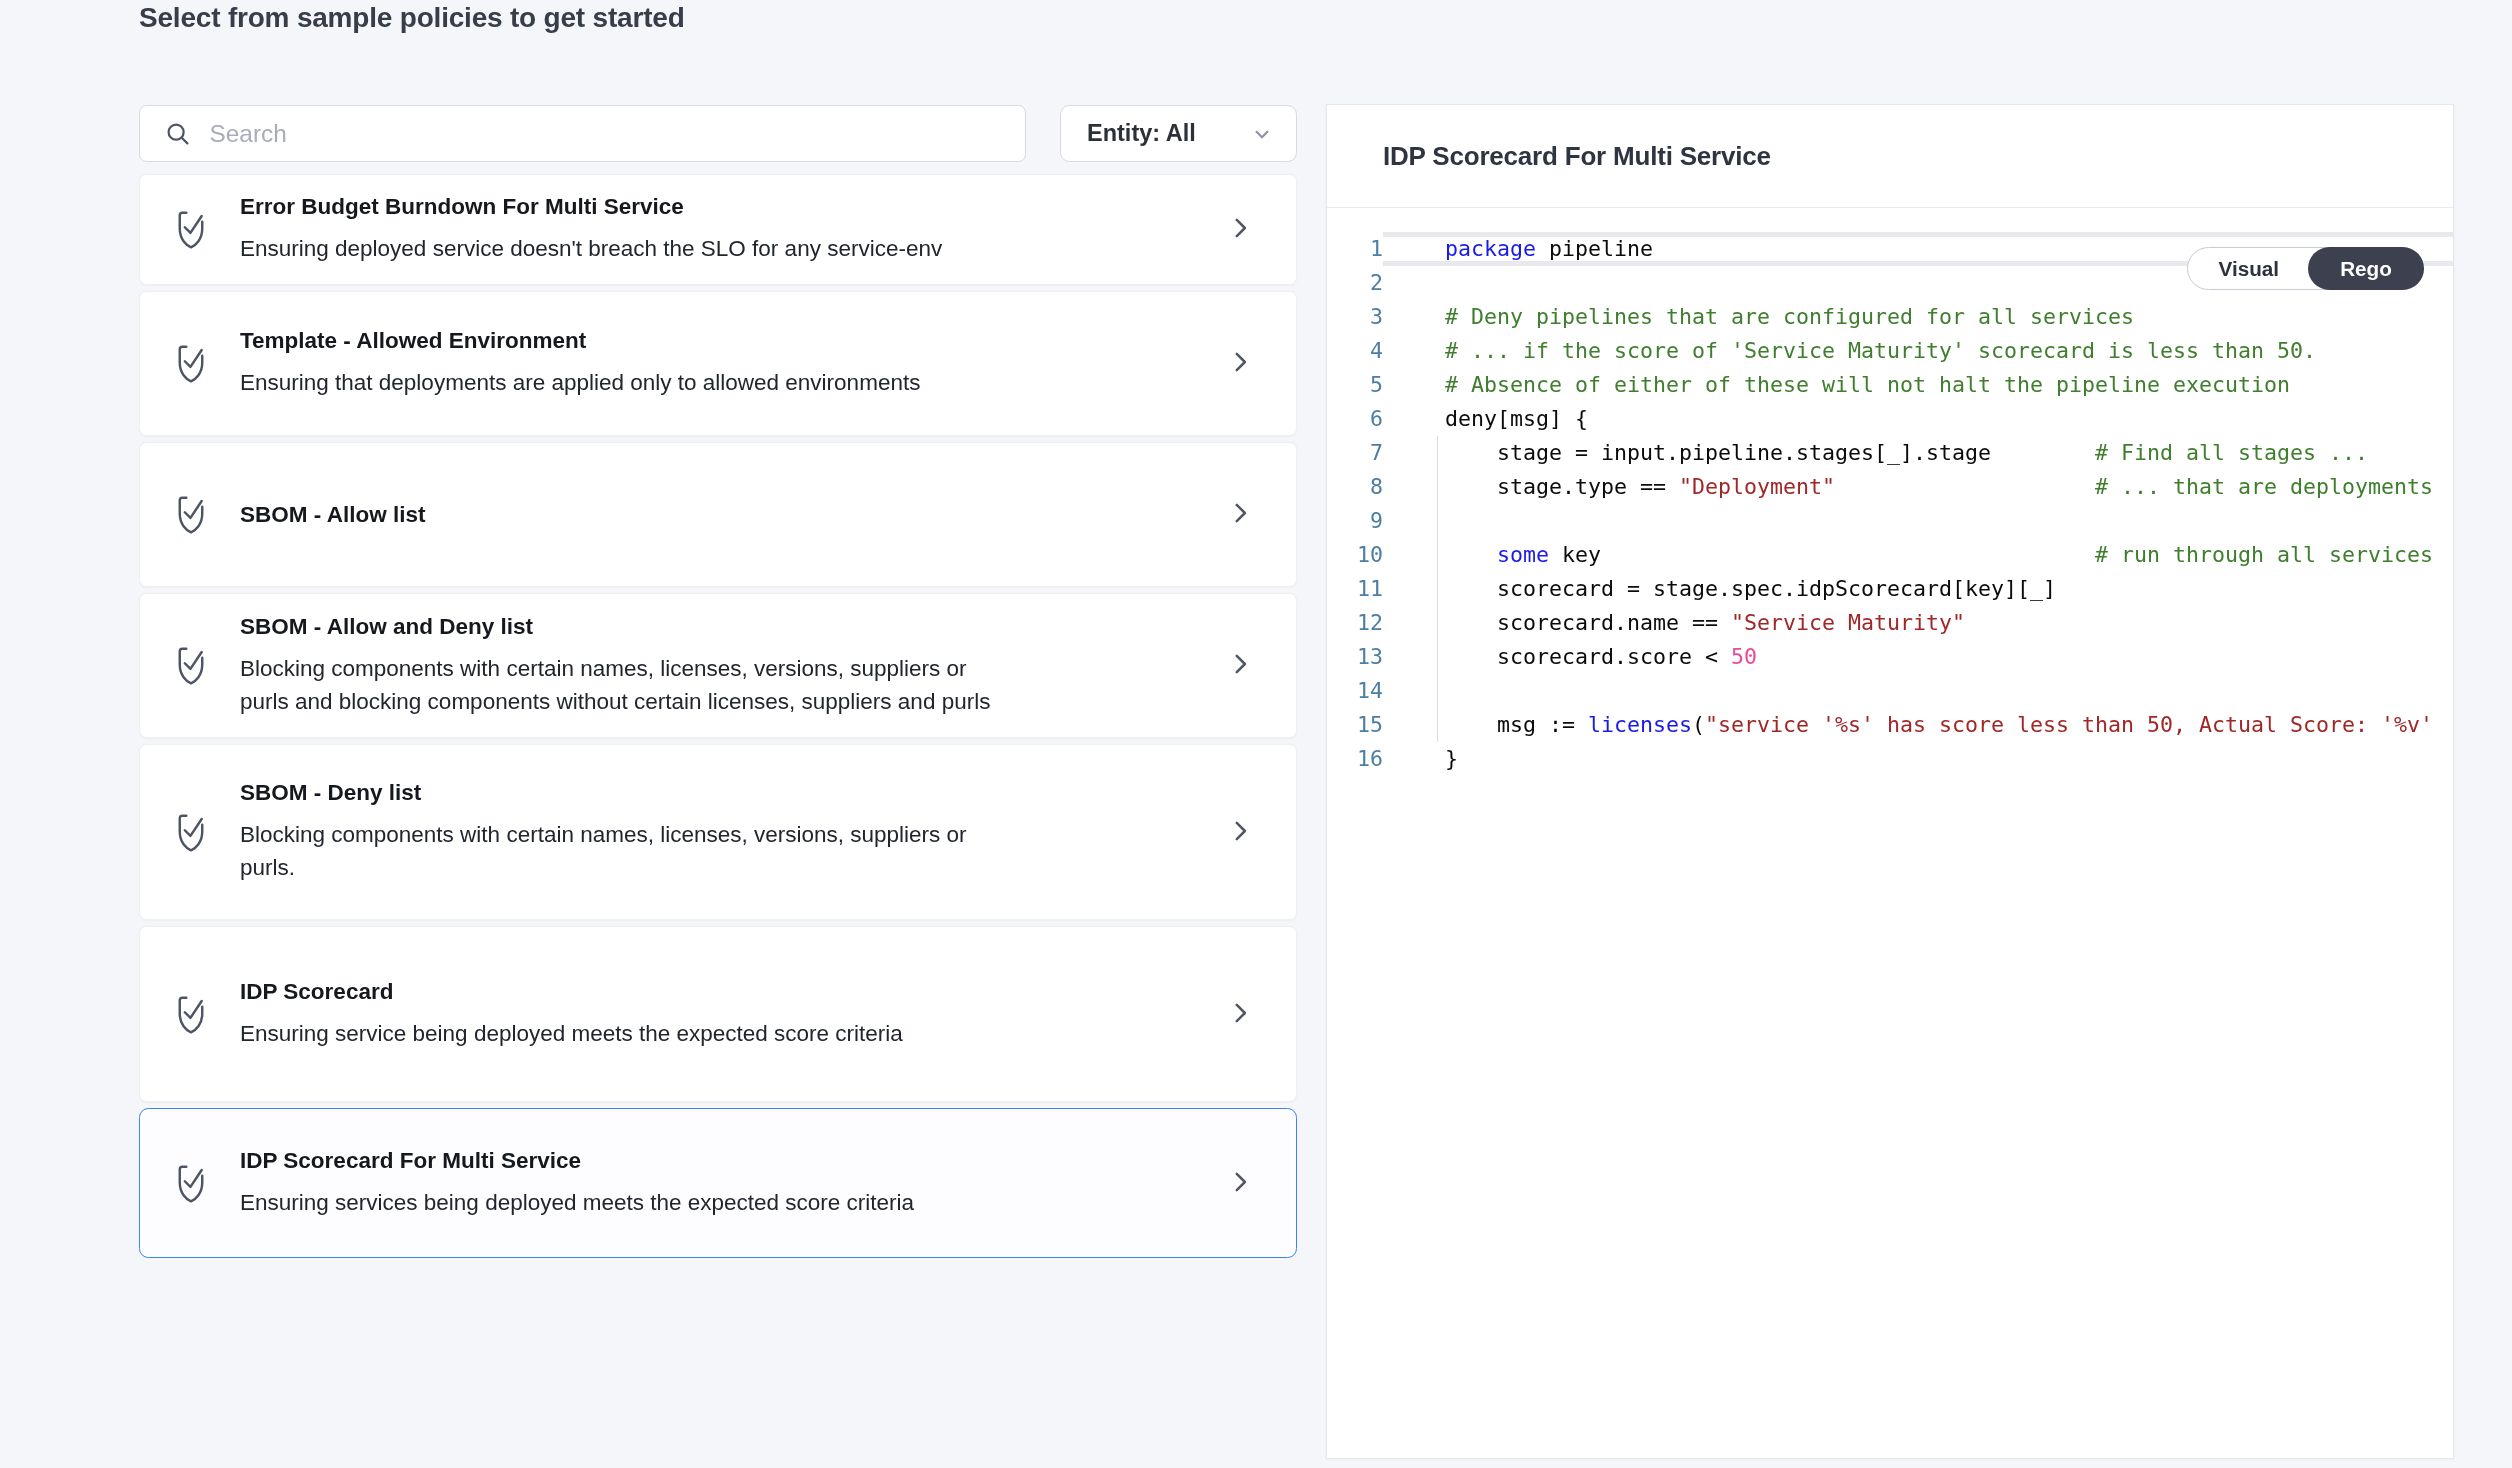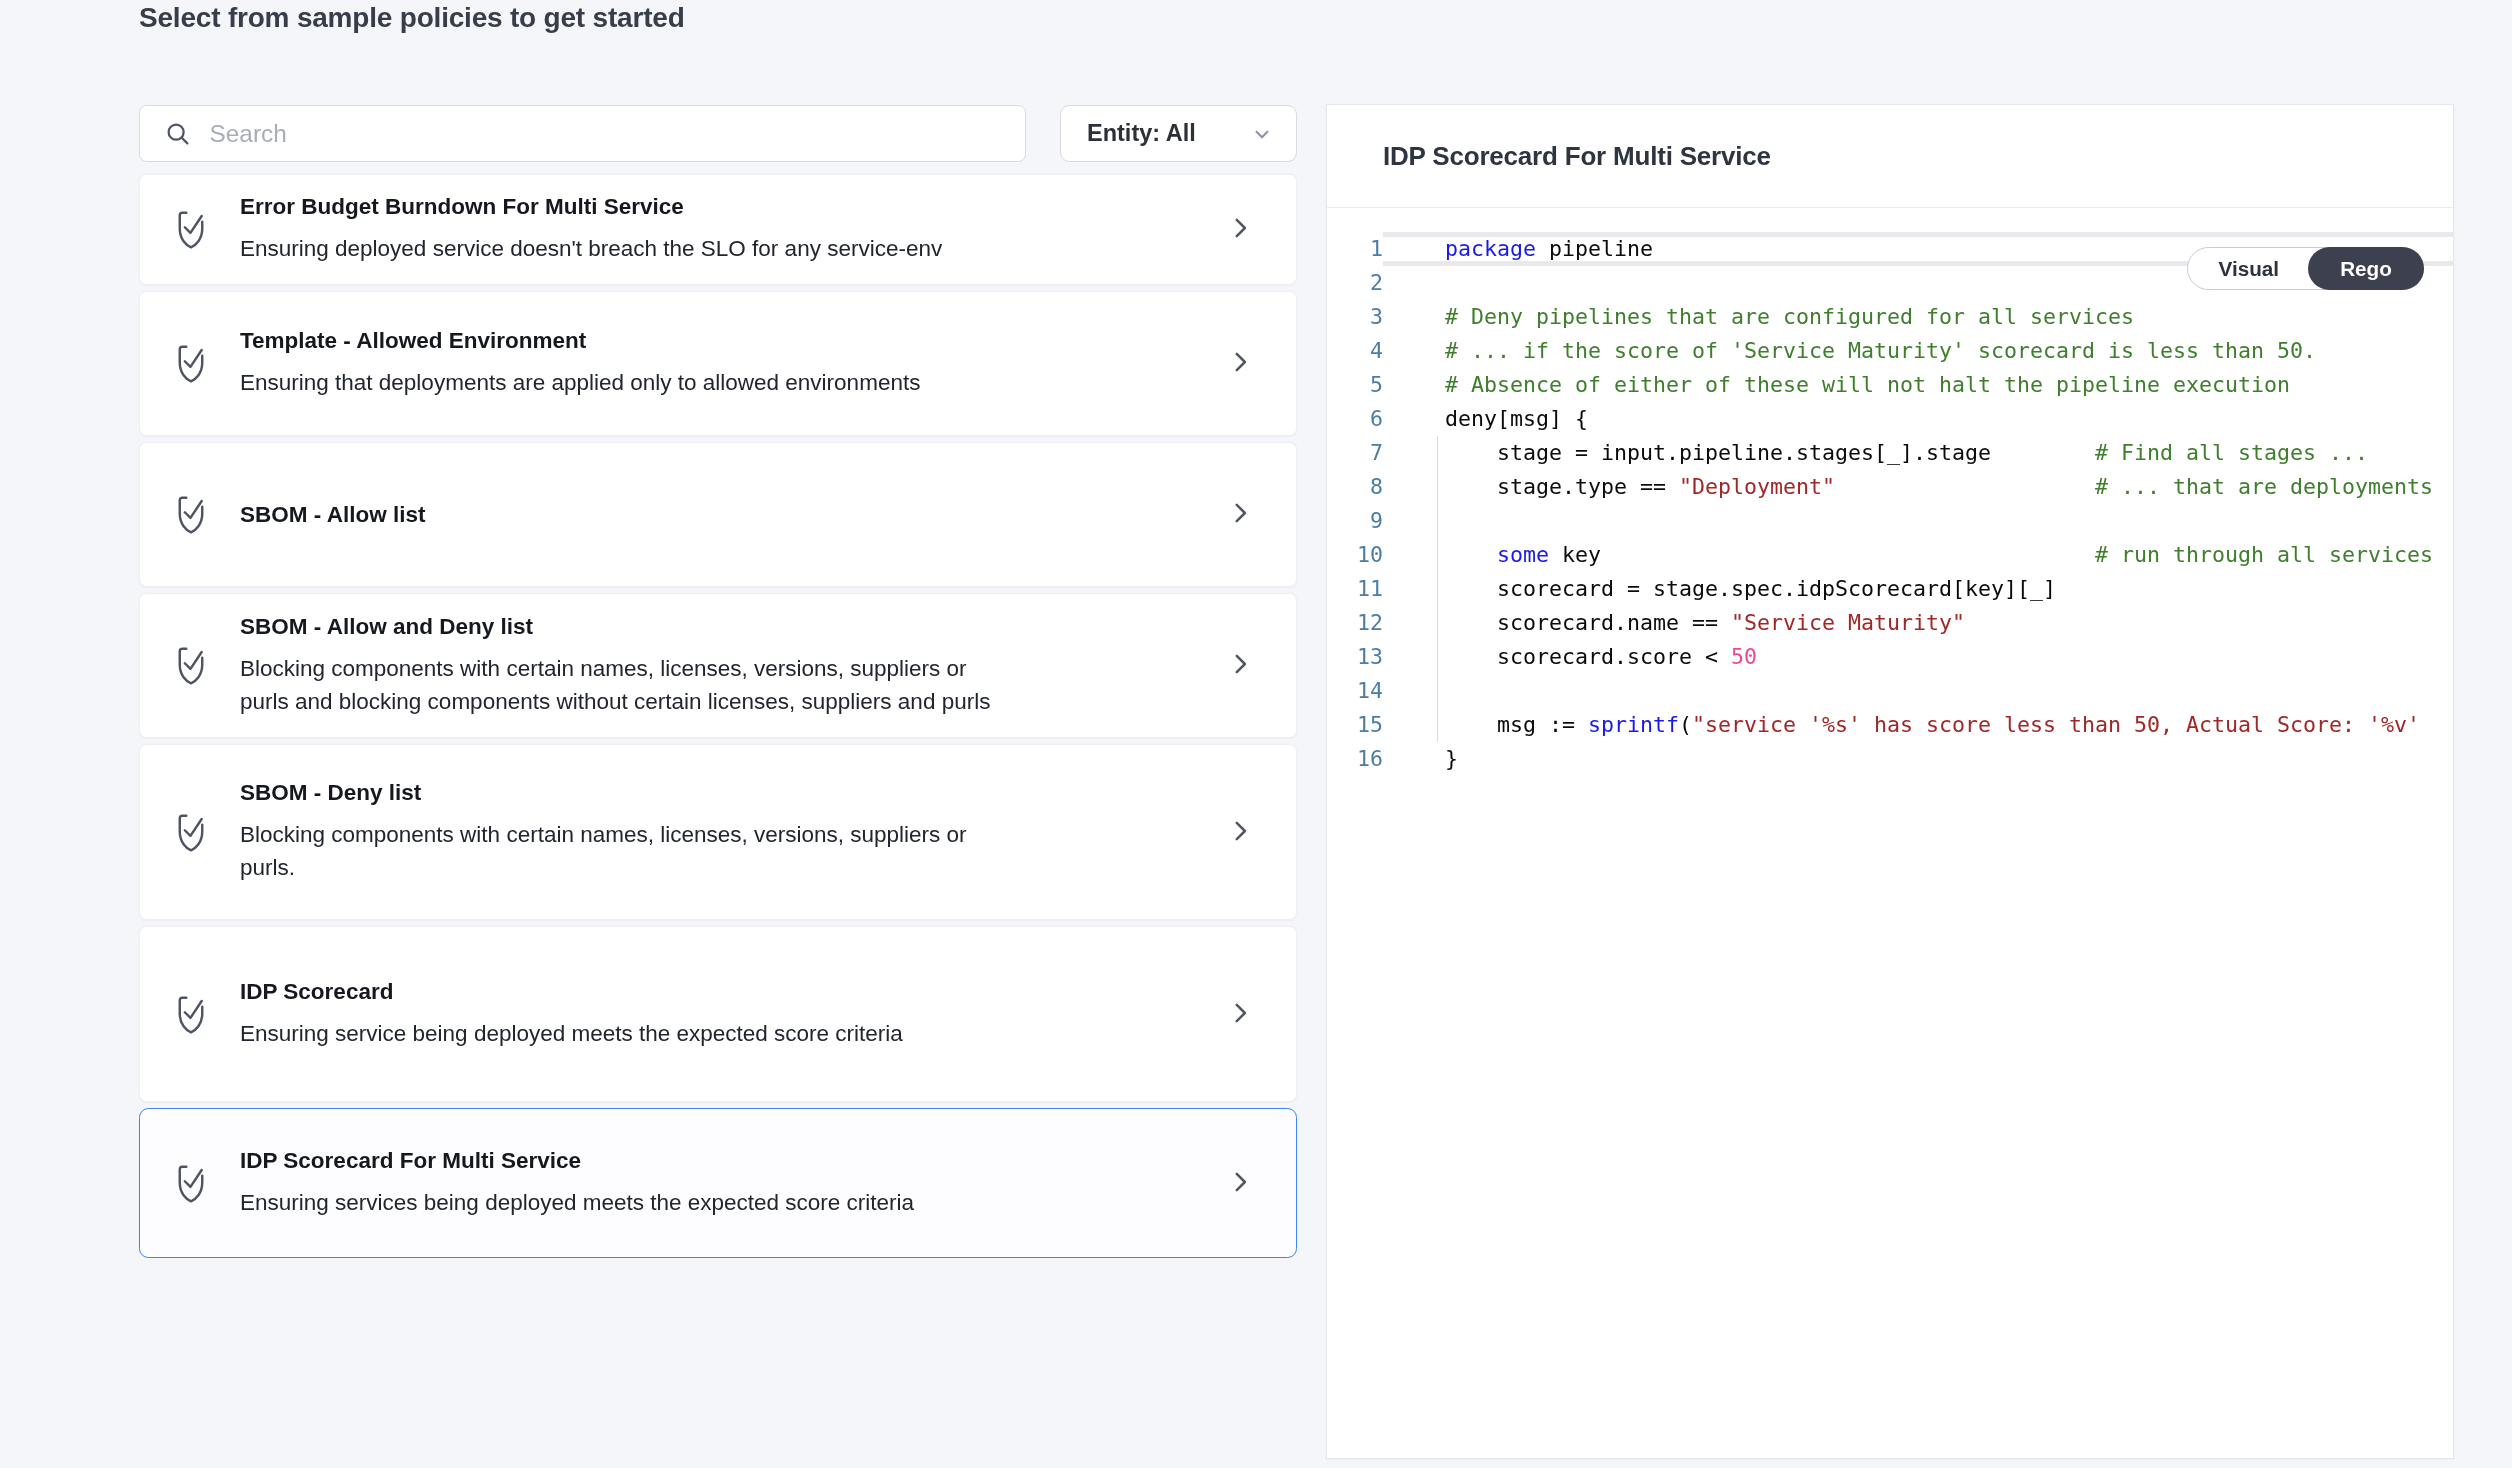--- a/index.html
+++ b/index.html
@@ -329,7 +329,7 @@
 
   <div class="line guide">
     <span class="ln">15</span>
-    <span class="code"><span class="tk-p">    msg := </span><span class="tk-f">sprintf</span><span class="tk-p">(</span><span class="tk-s">"service '%s' has score less than 50, Actual Score: '%v'</span></span>
+    <span class="code"><span class="tk-p">    msg := </span><span class="tk-f">licenses</span><span class="tk-p">(</span><span class="tk-s">"service '%s' has score less than 50, Actual Score: '%v'</span></span>
   </div>
 
   <div class="line">

